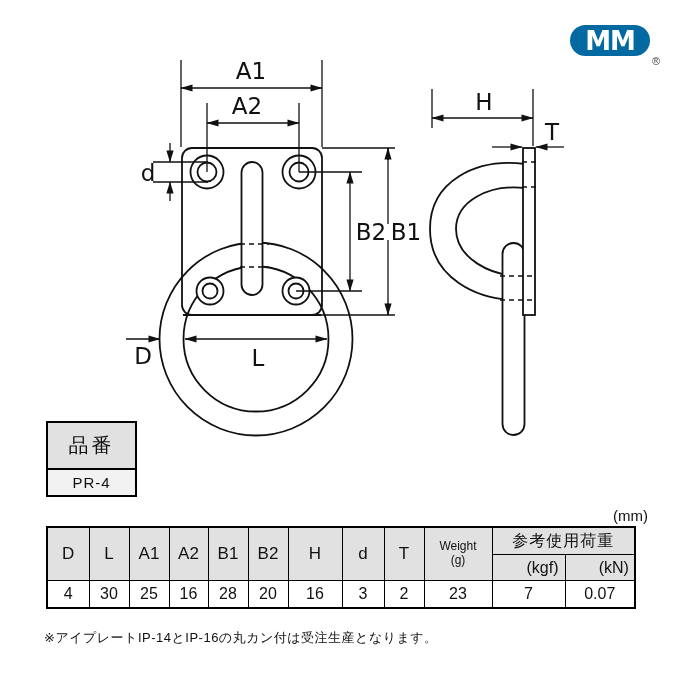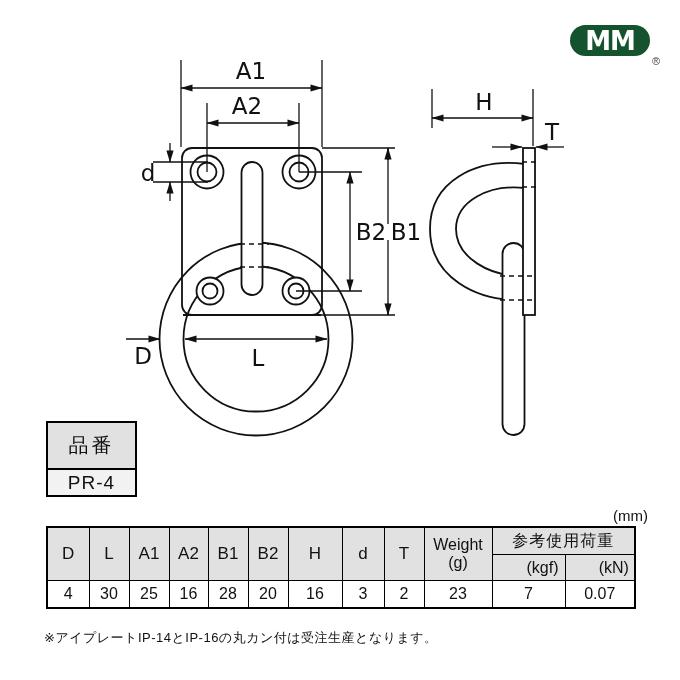--- a/index.html
+++ b/index.html
@@ -11,7 +11,7 @@
   
   .logo{
     position:absolute;left:570px;top:25px;width:80px;height:31px;
-    background:#14532d;border-radius:16px;
+    background:#0369a1;border-radius:16px;
     display:flex;align-items:center;justify-content:center;
   }
   .logo-text{

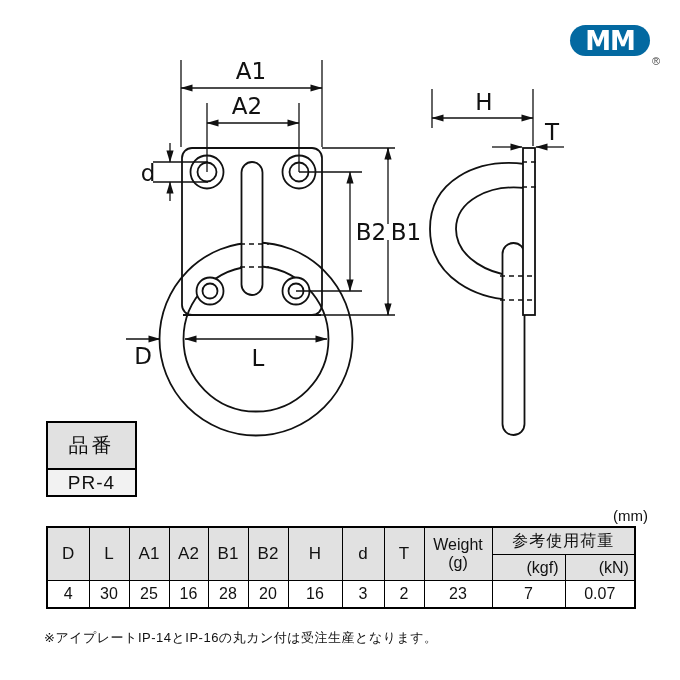--- a/index.html
+++ b/index.html
@@ -43,7 +43,7 @@
   .part-box .pb-val{
     height:25px;background:#f2f2f2;
     display:flex;align-items:center;justify-content:center;
-    font-size:19px;letter-spacing:1px;
+    font-size:15px;letter-spacing:1px;
   }
   
   .unit-note{

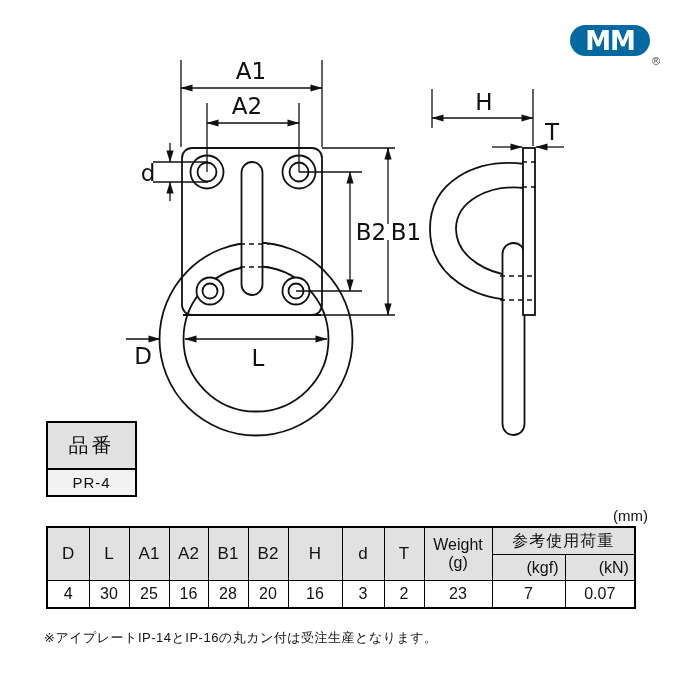--- a/index.html
+++ b/index.html
@@ -64,7 +64,7 @@
   table.spec th.sub{font-size:16px;height:25px;padding-left:28px;}
   table.spec td{background:#fff;font-size:16px;height:26px;}
   table.spec tr.hrow1 th{height:26px;}
-  .wcell{font-size:16px;line-height:1.15;}
+  .wcell{font-size:12px;line-height:1.15;}
   
   .footnote{
     position:absolute;left:44px;top:629px;font-size:13px;letter-spacing:0.5px;

